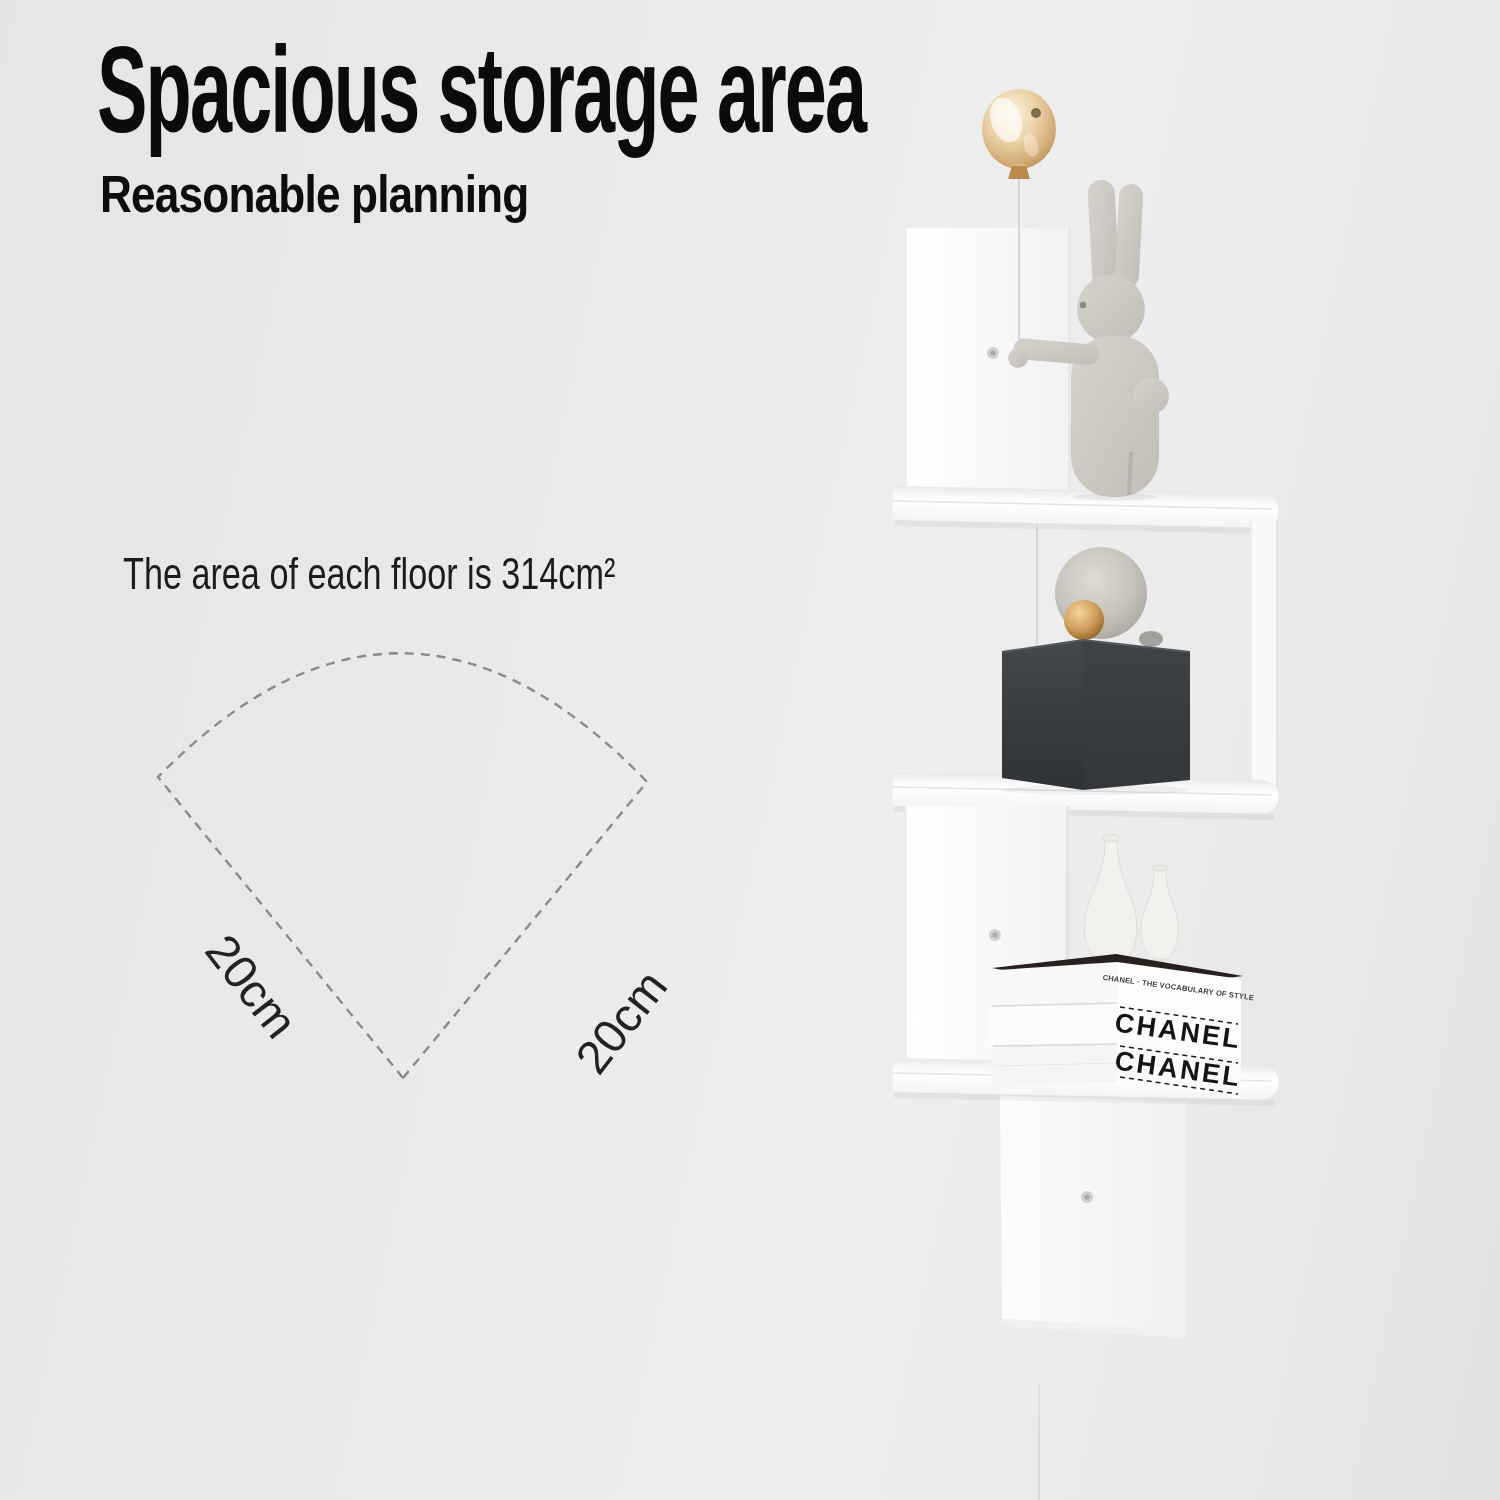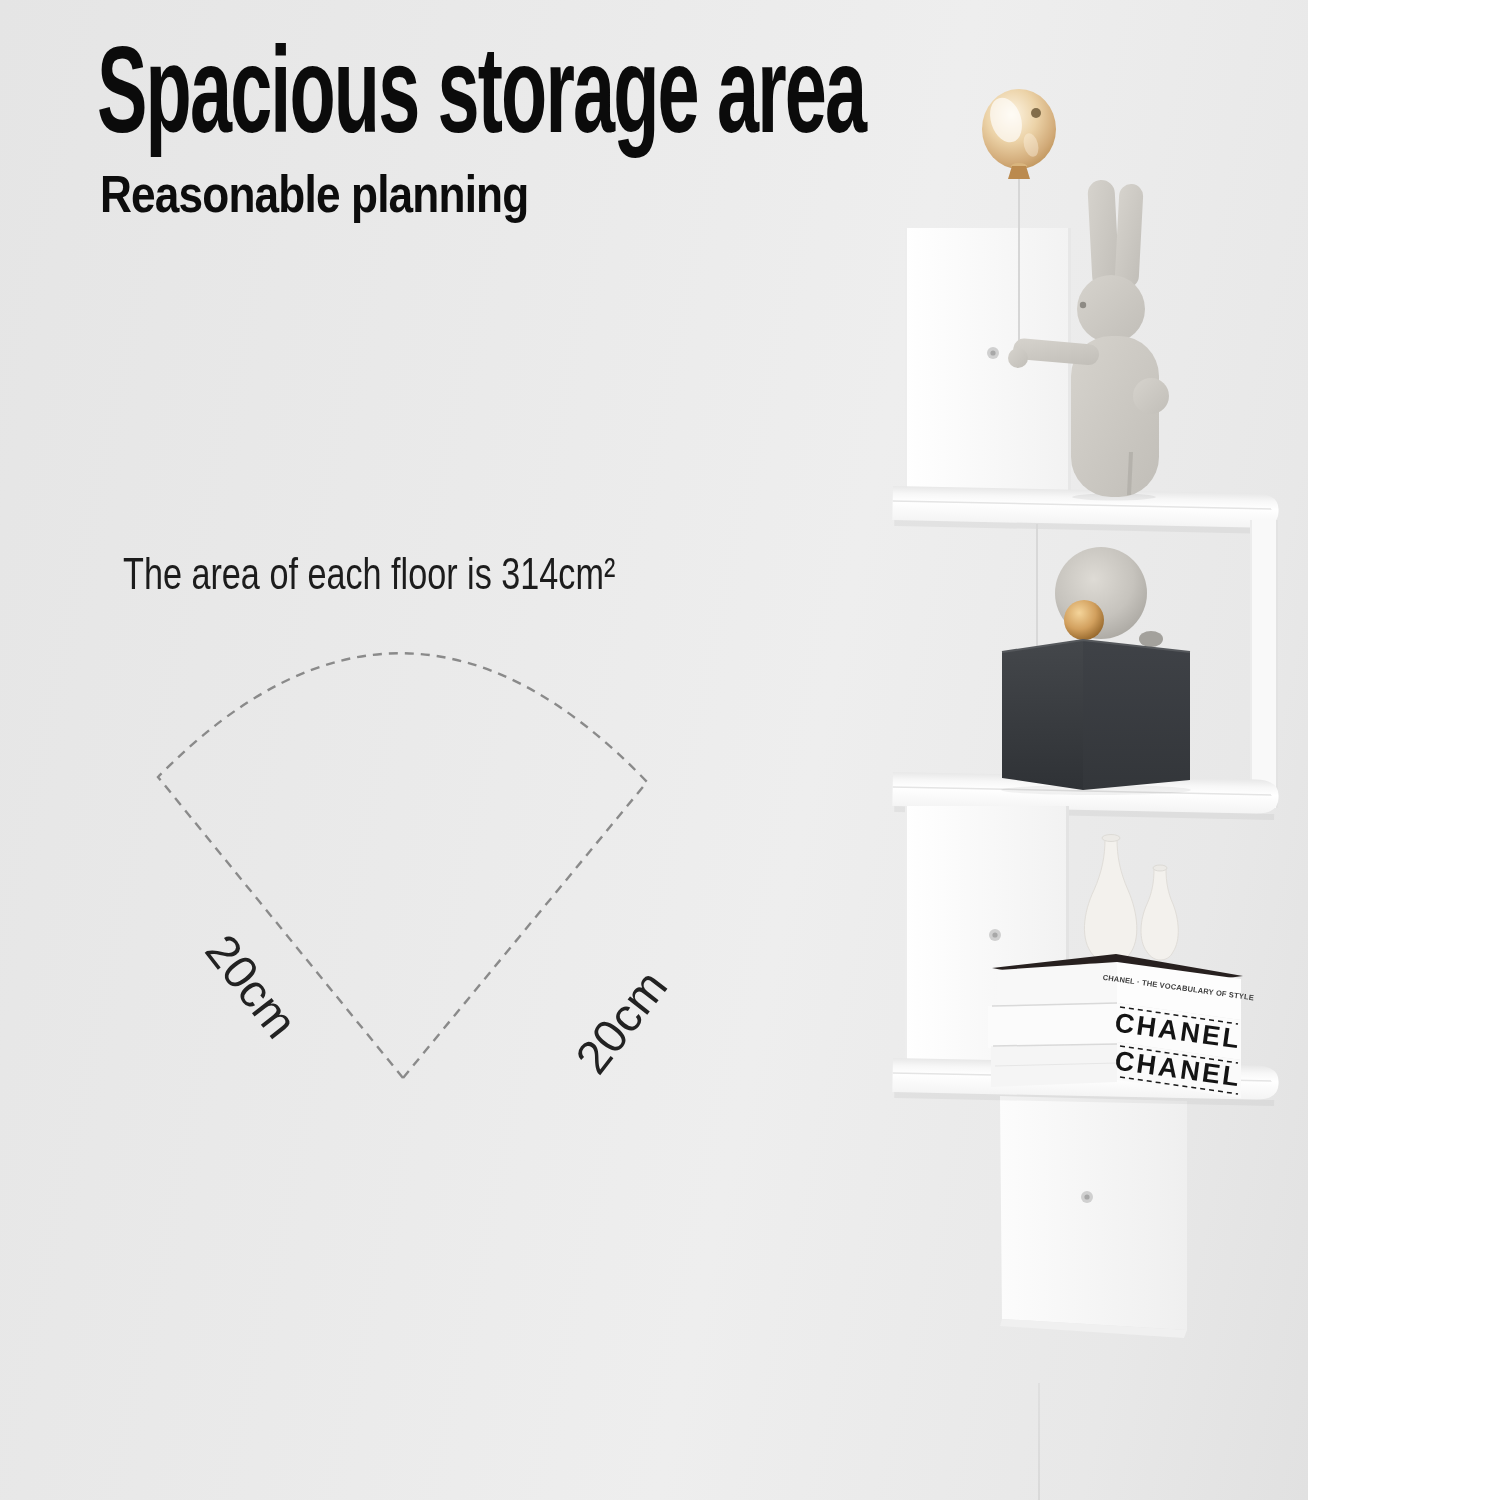--- a/index.html
+++ b/index.html
@@ -3,7 +3,7 @@
 <meta charset="utf-8">
 <style>
   html,body{margin:0;padding:0;}
-  .canvas{position:relative;width:1308px;height:1500px;overflow:hidden;
+  .canvas{position:relative;width:1500px;height:1500px;overflow:hidden;
     background:linear-gradient(102deg,#e5e5e5 0%,#eaeaea 35%,#eeeeee 60%,#e8e8e8 86%,#e1e1e1 100%);
     font-family:"Liberation Sans", sans-serif;}
   .title{position:absolute;left:97px;top:26px;font-size:122px;font-weight:bold;color:#0b0b0b;

